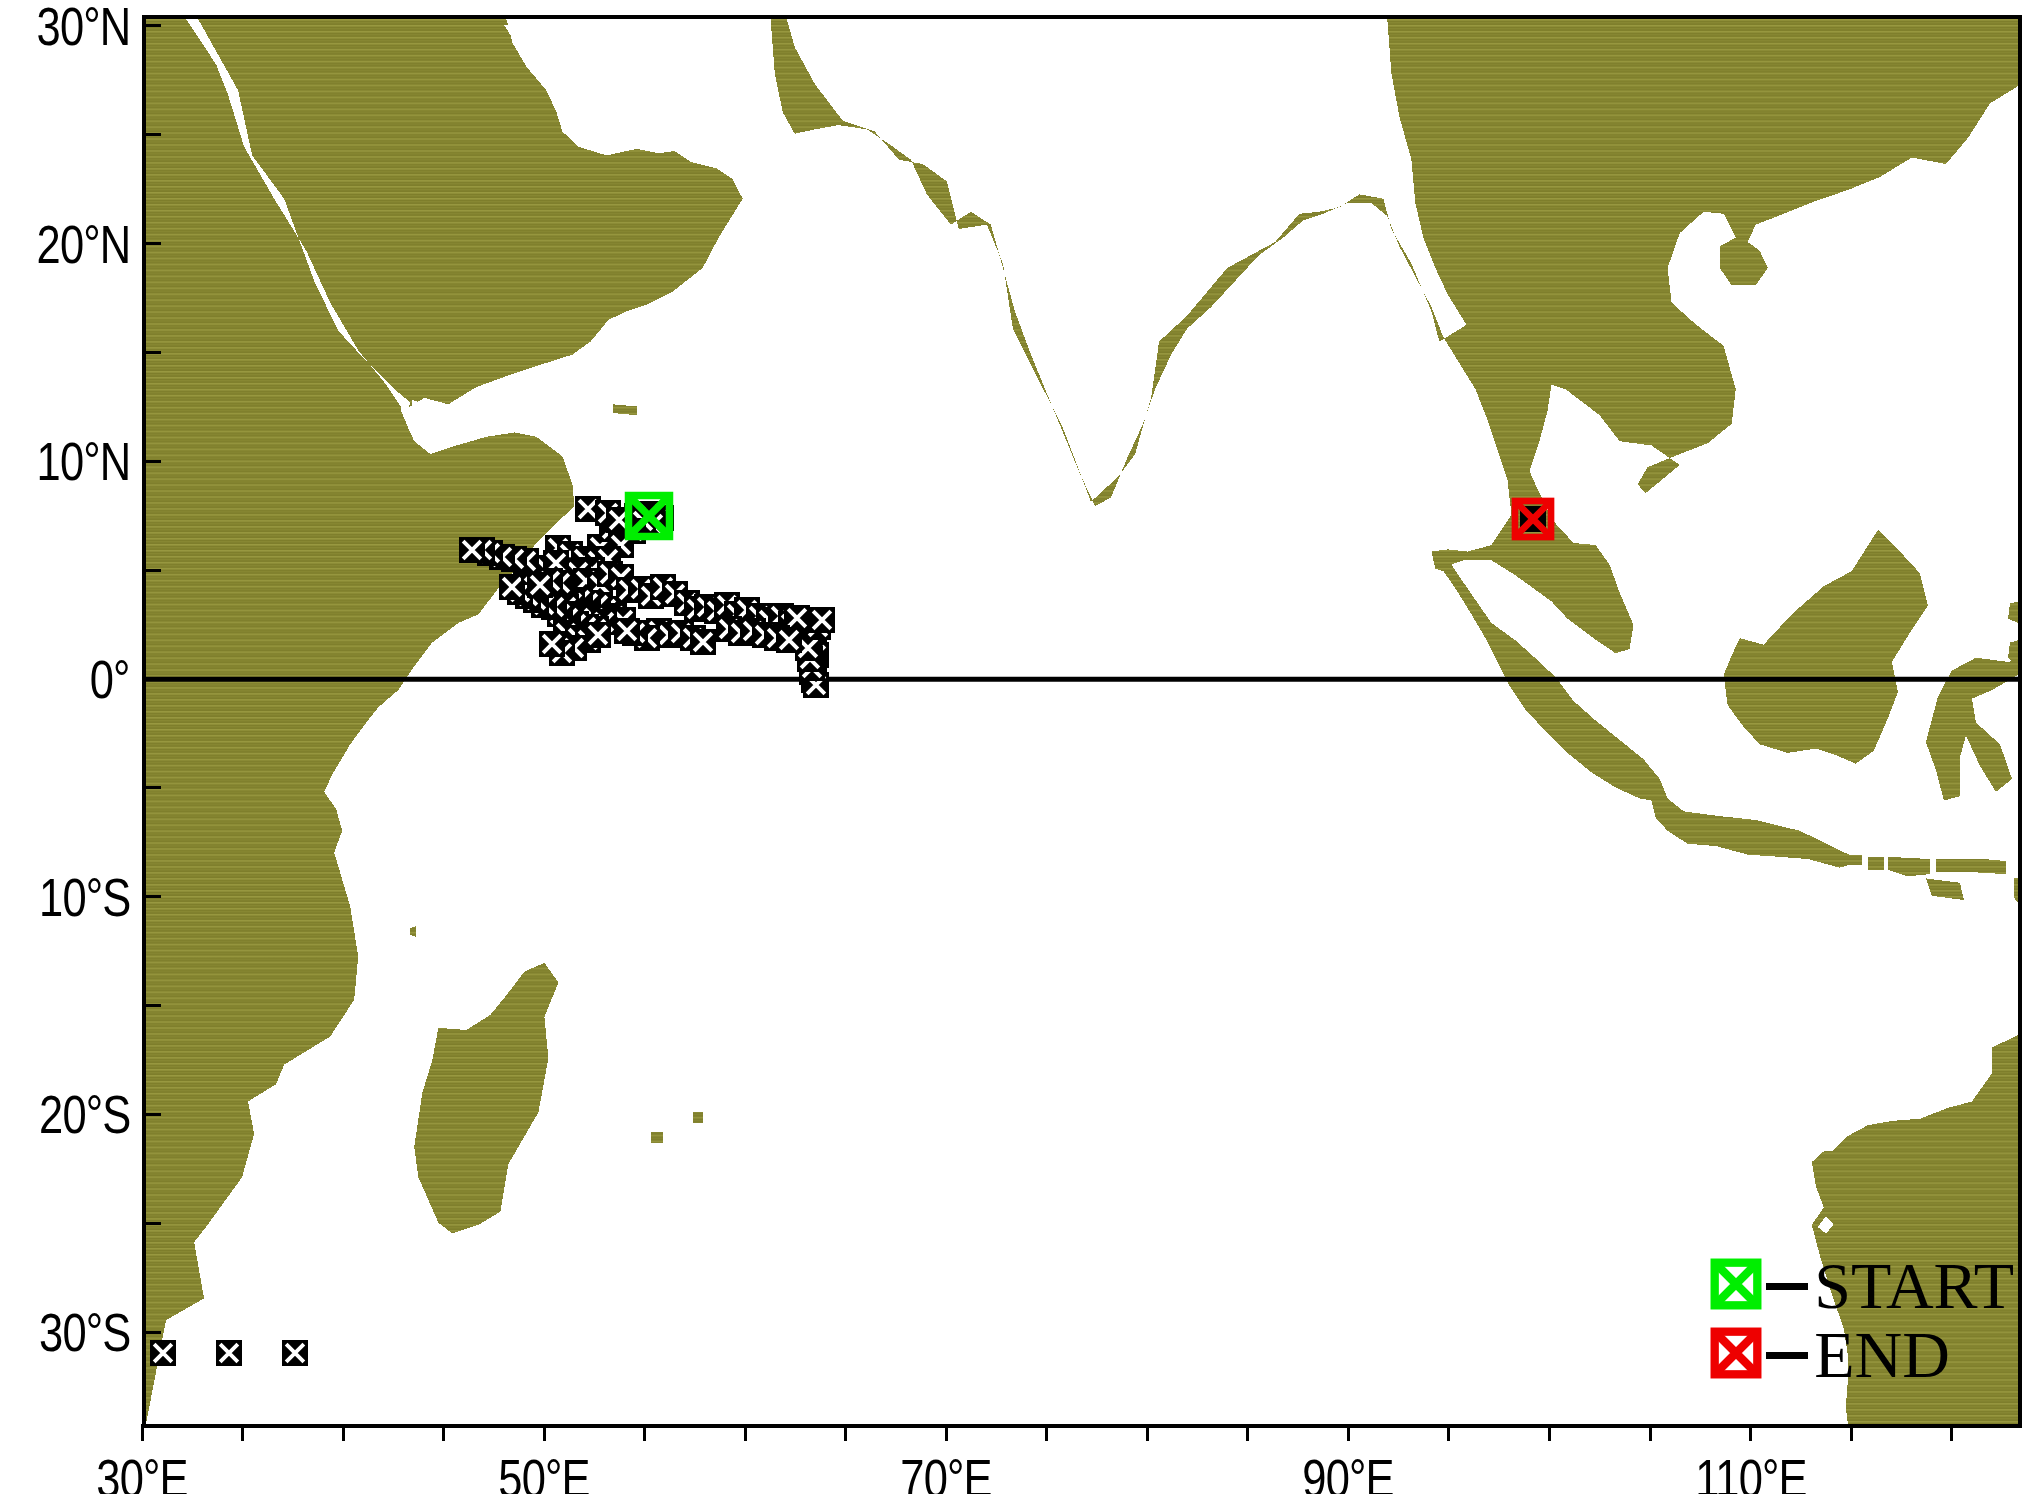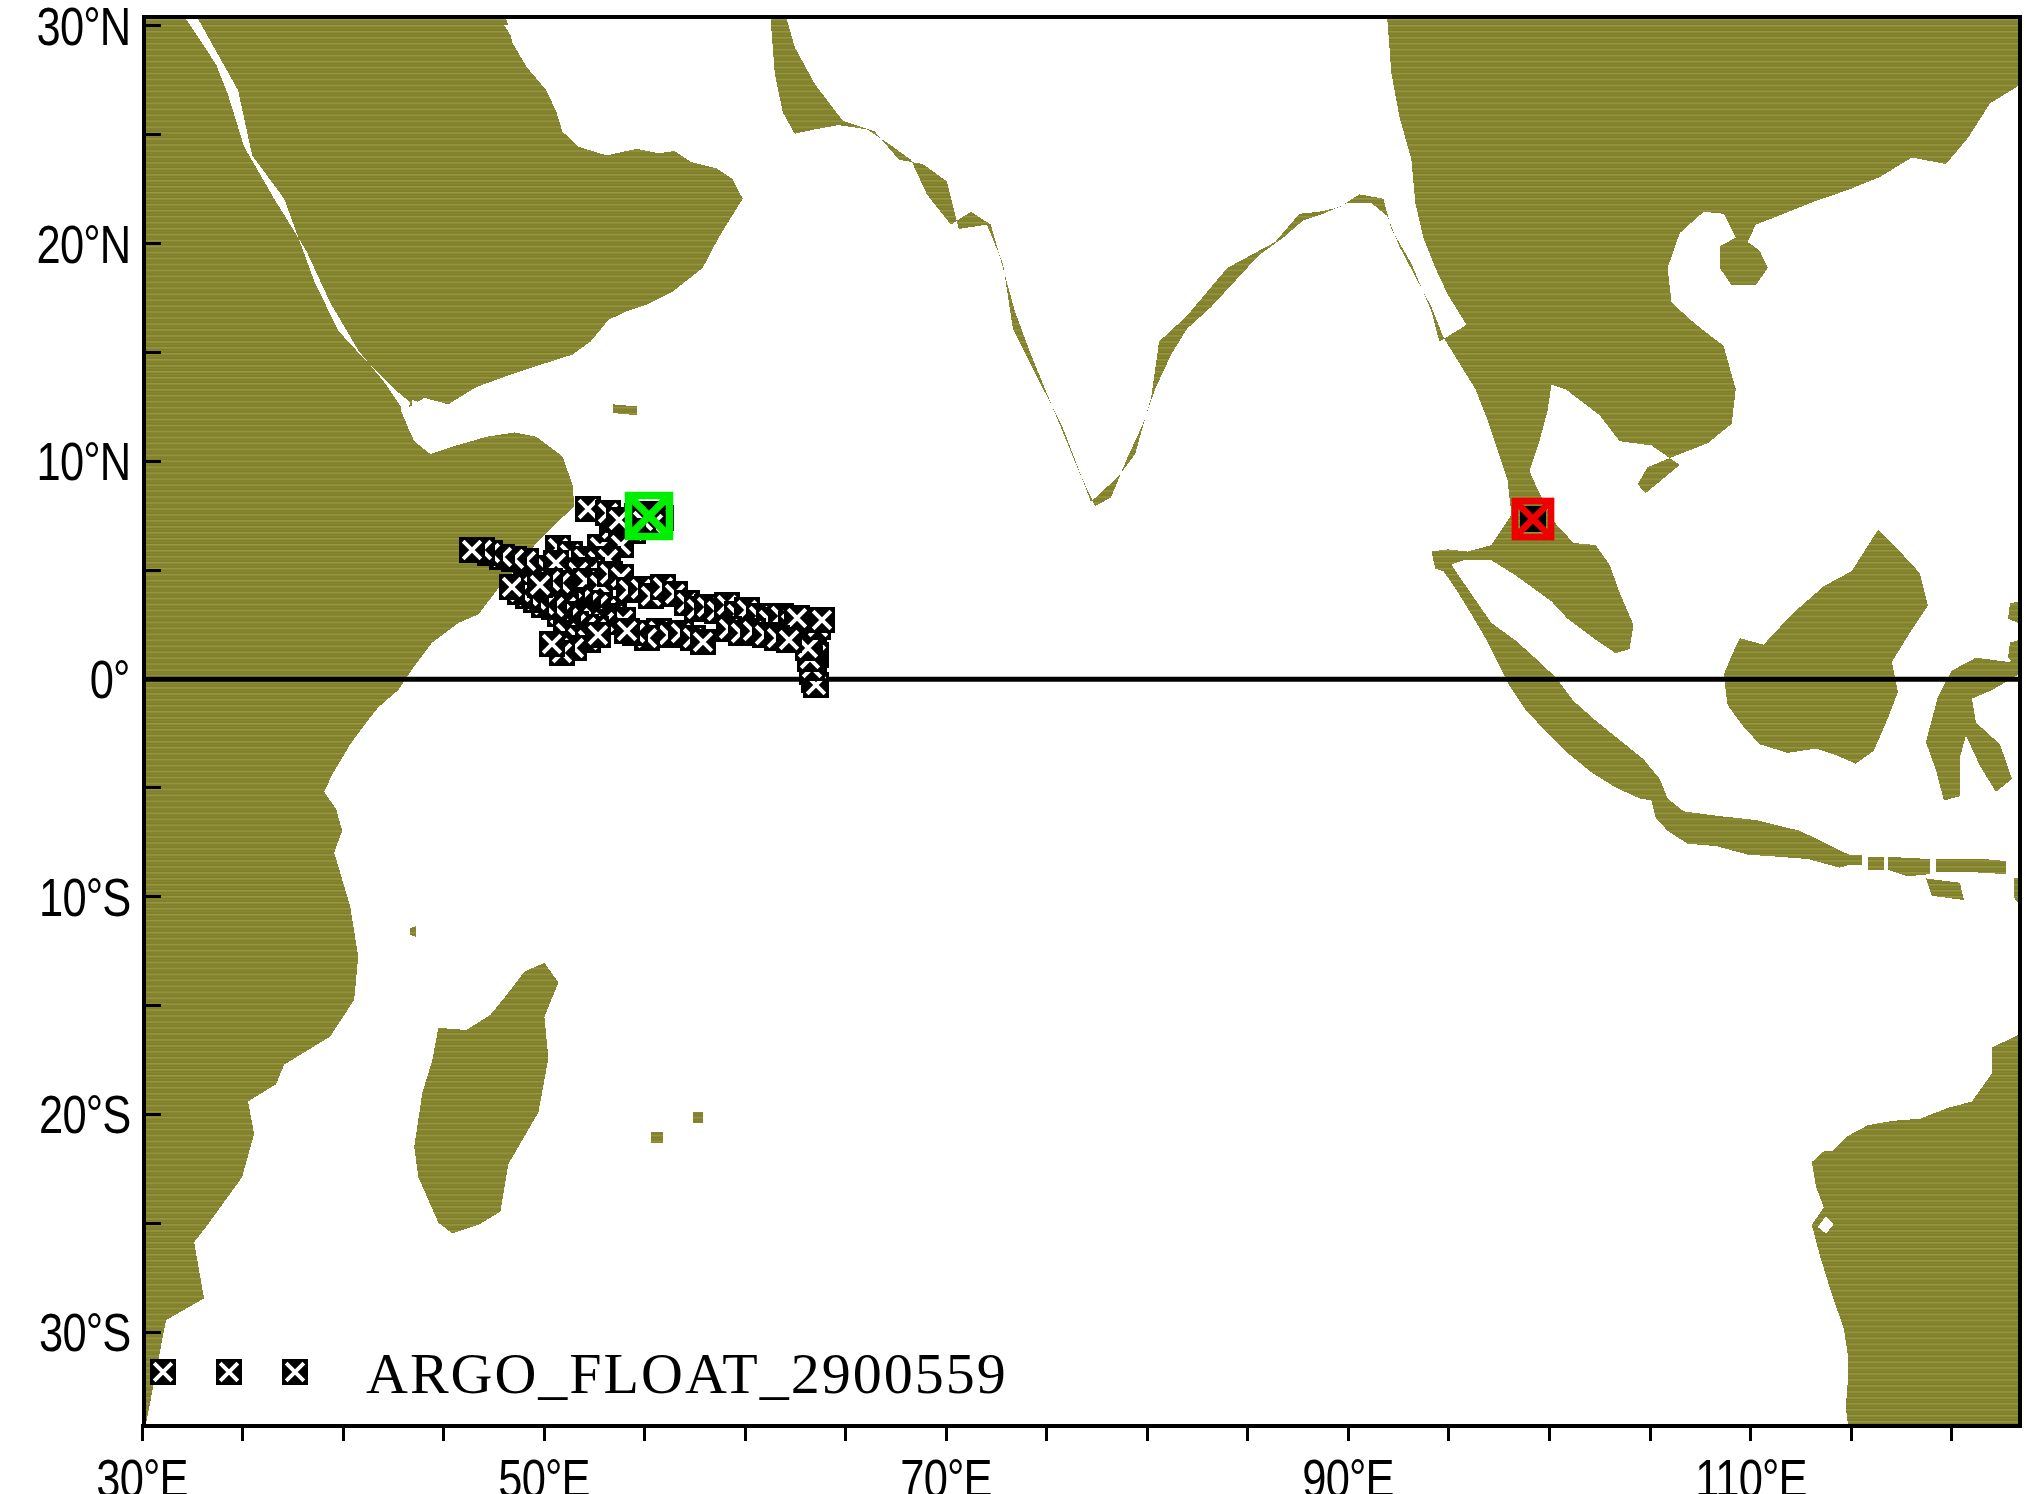--- a/index.html
+++ b/index.html
@@ -634,6 +634,24 @@
     <span class="lg-text">ARGO_FLOAT_2900559</span>
   </div>
 
+  <div id="se-legend">
+    <div class="se-row">
+      <span><svg width="52" height="52" viewBox="0 0 10 10">
+            <rect x="0.9" y="0.9" width="8.2" height="8.2" fill="none" stroke="#00ee00" stroke-width="1.6"></rect>
+            <path d="M1.3,1.3 L8.7,8.7 M8.7,1.3 L1.3,8.7" stroke="#00ee00" stroke-width="1.6"></path>
+          </svg></span>
+      <span class="se-dash"></span>
+      <span class="se-text">START</span>
+    </div>
+    <div class="se-row">
+      <span><svg width="52" height="52" viewBox="0 0 10 10">
+            <rect x="0.9" y="0.9" width="8.2" height="8.2" fill="none" stroke="#ee0000" stroke-width="1.6"></rect>
+            <path d="M1.3,1.3 L8.7,8.7 M8.7,1.3 L1.3,8.7" stroke="#ee0000" stroke-width="1.6"></path>
+          </svg></span>
+      <span class="se-dash"></span>
+      <span class="se-text">END</span>
+    </div>
+  </div>
 
 </div>
 

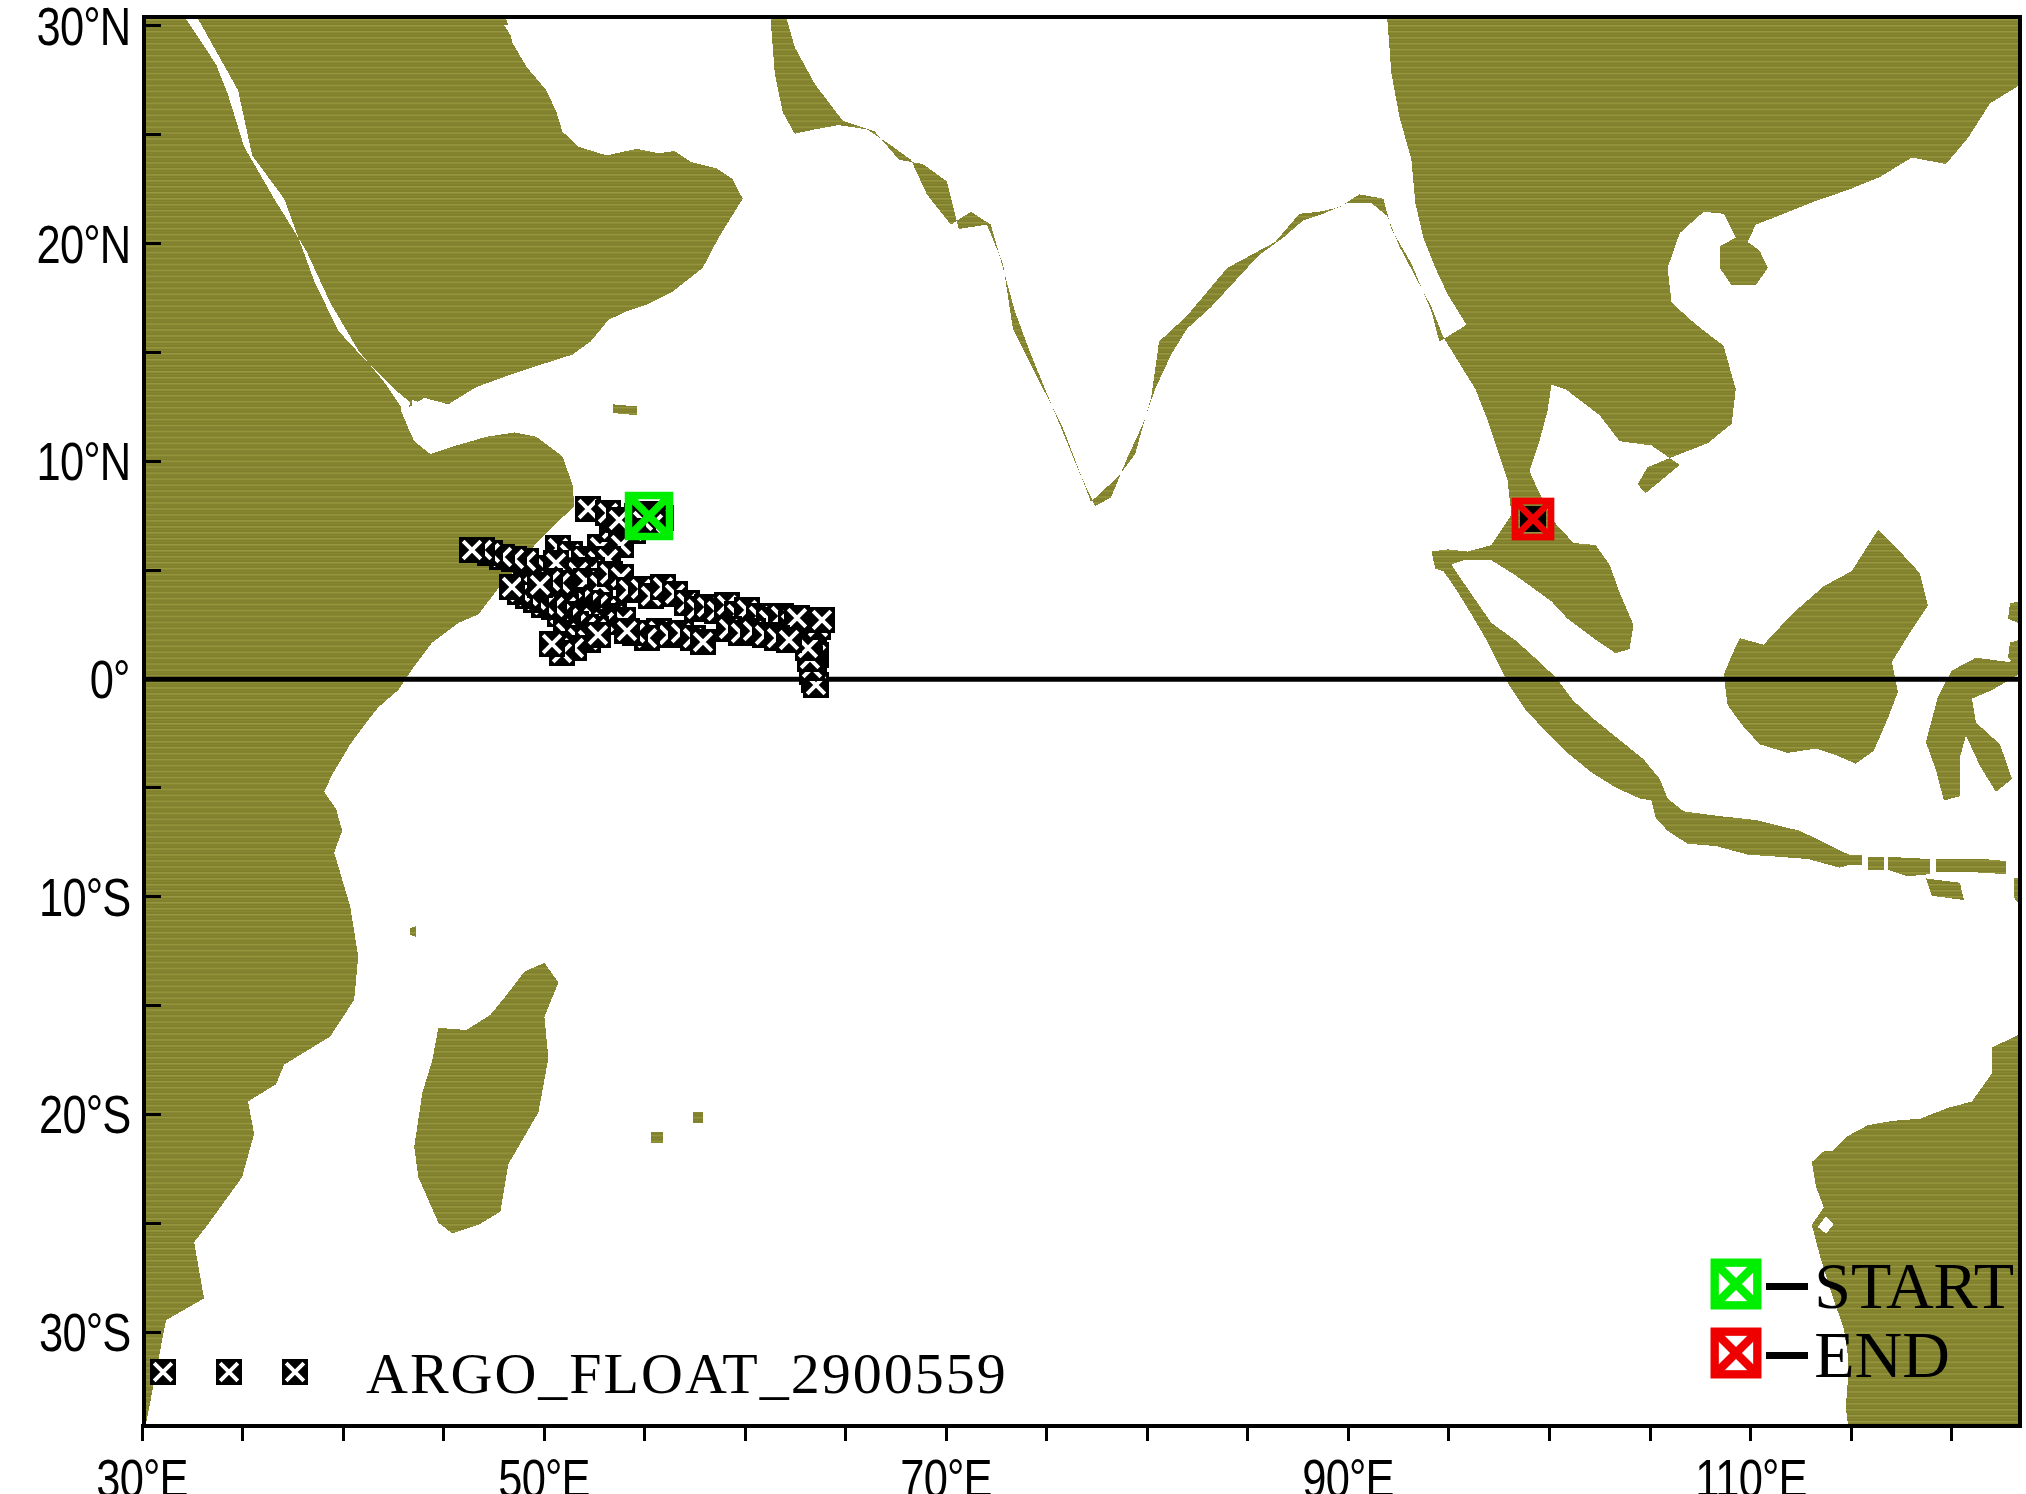--- a/index.html
+++ b/index.html
@@ -631,7 +631,6 @@
             <path d="M1.6,1.6 L8.4,8.4 M8.4,1.6 L1.6,8.4" stroke="#fff" stroke-width="1.5"></path>
           </svg></span>
       </span>
-    <span class="lg-text">ARGO_FLOAT_2900559</span>
   </div>
 
   <div id="se-legend">

